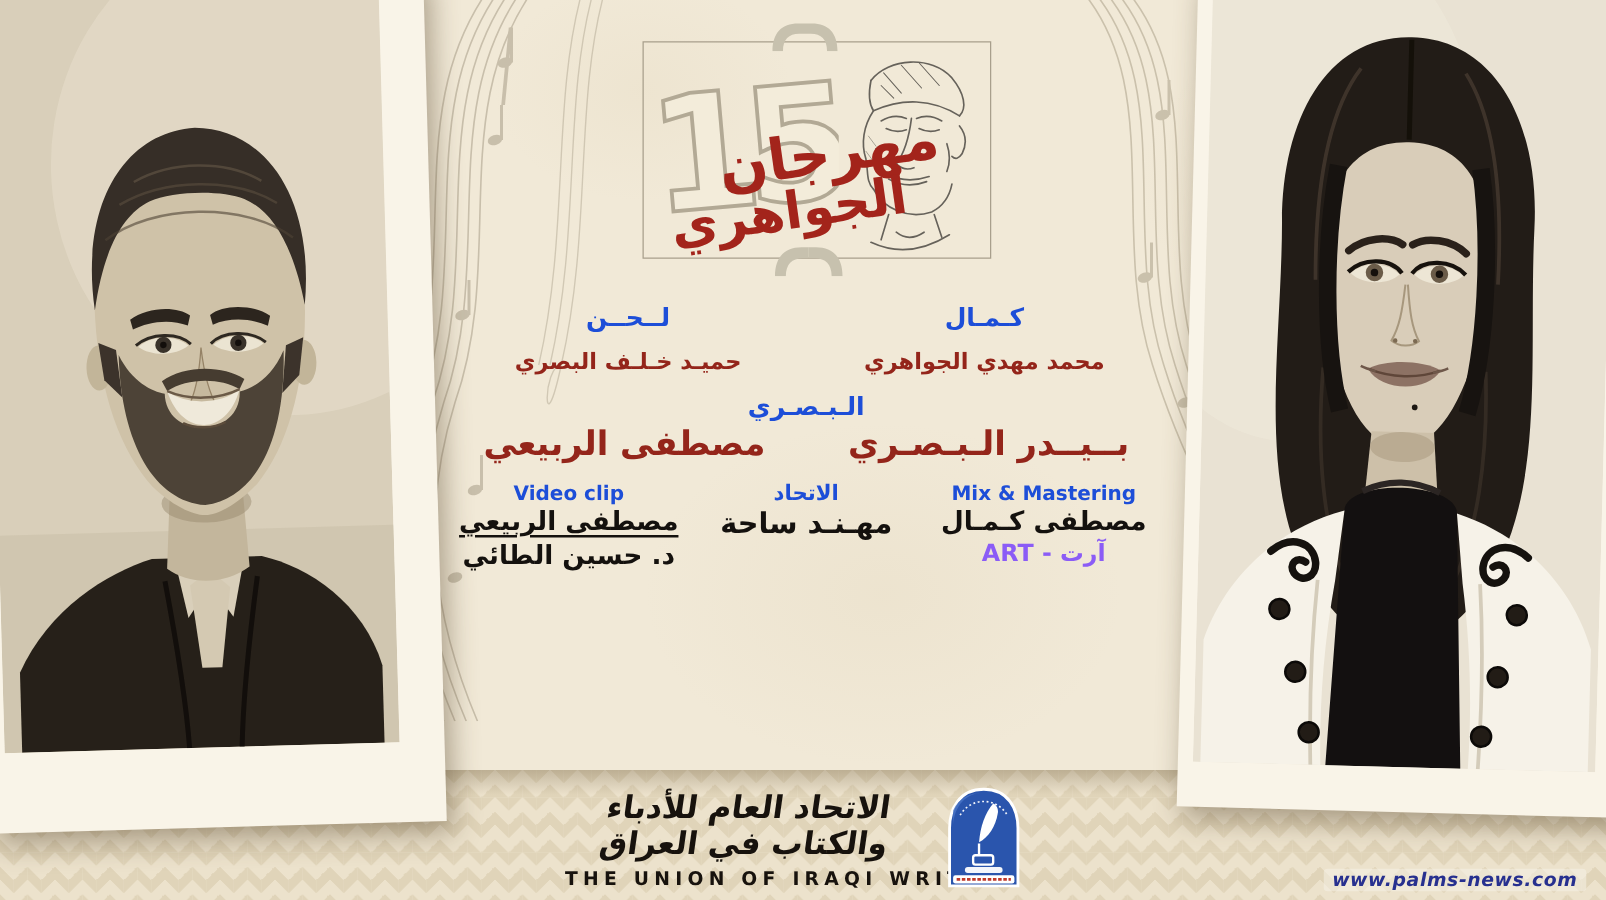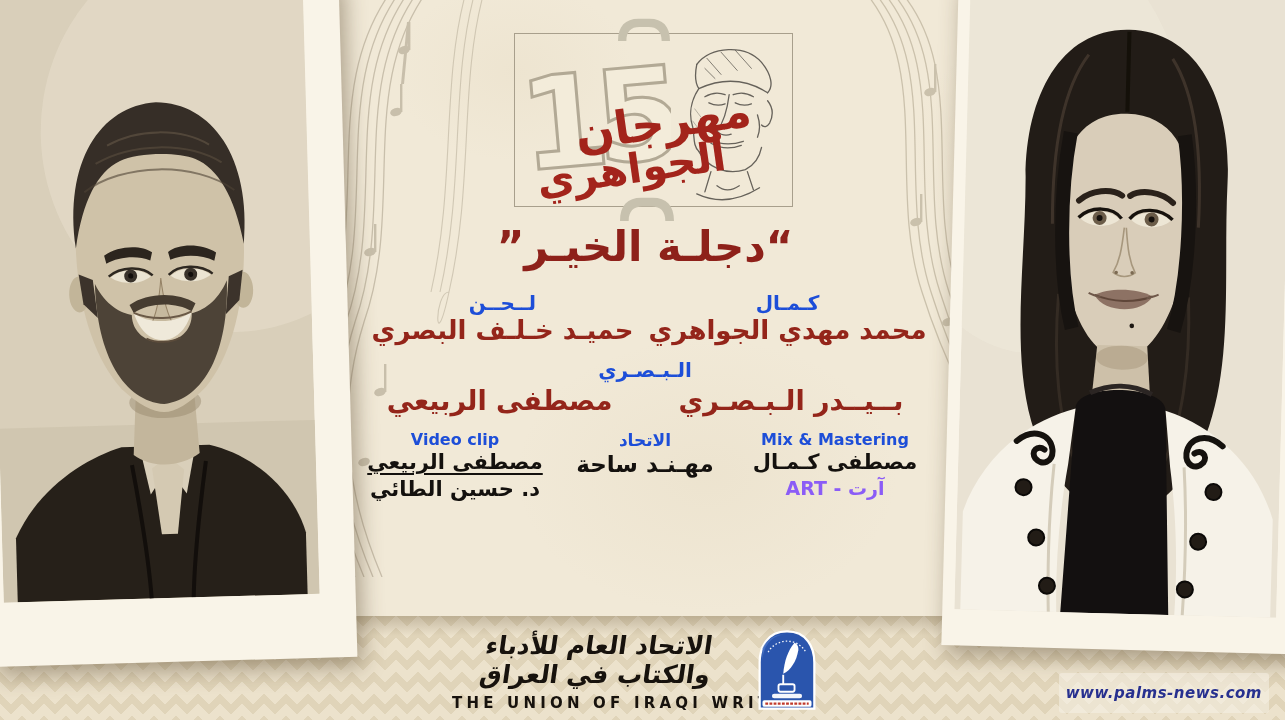--- a/index.html
+++ b/index.html
@@ -309,7 +309,6 @@
   </div>
 
   <div class="content">
-    <div class="song-title">“دجلـة الخيـر”</div>
 
     <div class="row1">
       <div class="col">

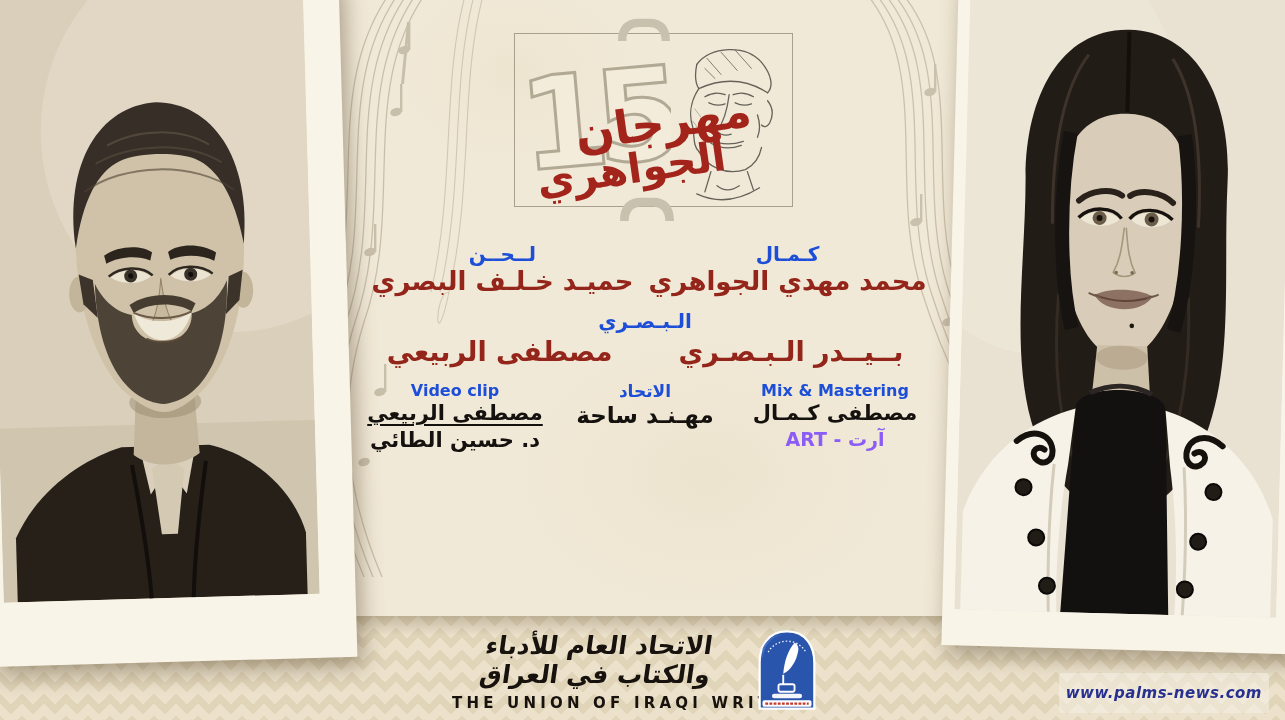--- a/index.html
+++ b/index.html
@@ -58,7 +58,7 @@
   .row1 .col{flex:1;}
   .lbl{font-size:20px;font-weight:700;color:#1d4ed8;}
   .lbl.small{font-size:16px;}
-  .name-red{font-size:26px;font-weight:700;color:#94251a;margin-top:0;}
+  .name-red{font-size:18px;font-weight:700;color:#94251a;margin-top:13px;}
   .row2{margin-top:13px;}
   .singers{display:flex;justify-content:center;gap:66px;margin-top:3px;}
   .singers span{font-size:27px;font-weight:700;color:#94251a;}

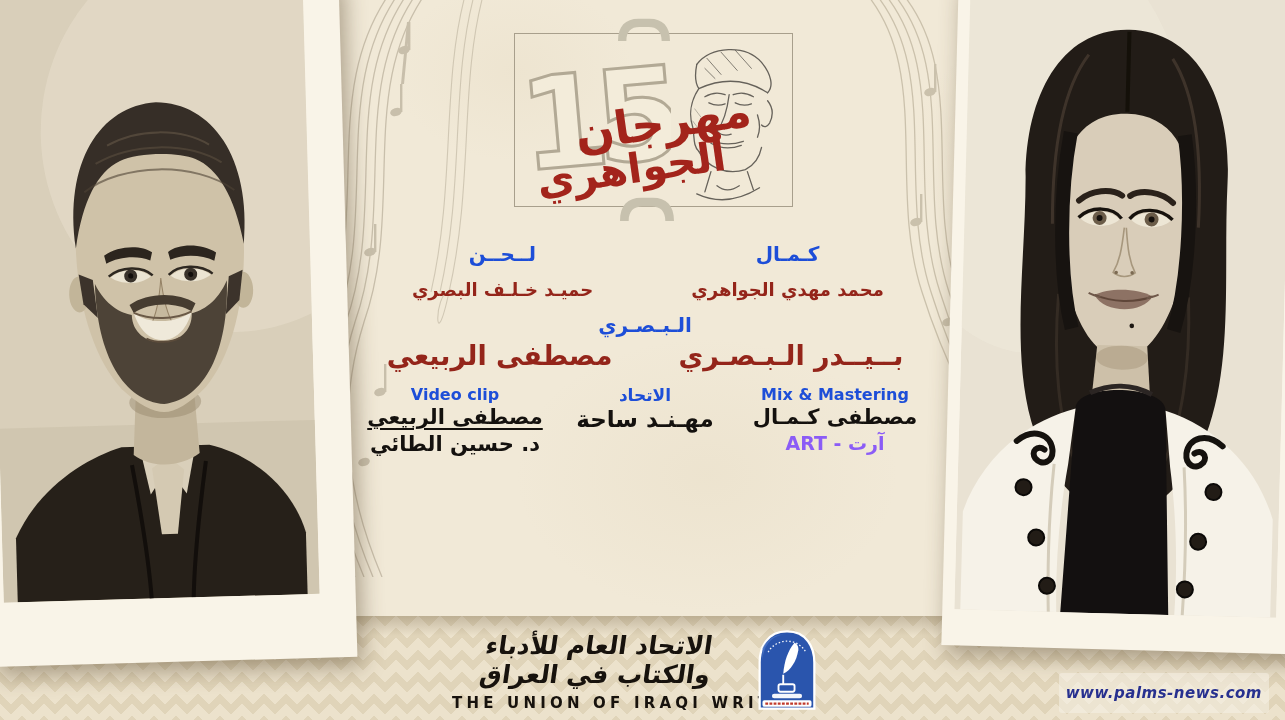--- a/index.html
+++ b/index.html
@@ -83,7 +83,7 @@
   .union-logo{width:66px;height:84px;}
   .website{position:absolute;right:16px;bottom:7px;z-index:3;font-style:italic;font-weight:700;
     font-size:15px;color:#27308f;letter-spacing:.5px;background:rgba(246,241,229,.55);
-    padding:11px 7px;border-radius:3px;margin-top:48px;}
+    padding:0 7px;border-radius:3px;margin-top:48px;}
 </style>
 </head>
 <body>

